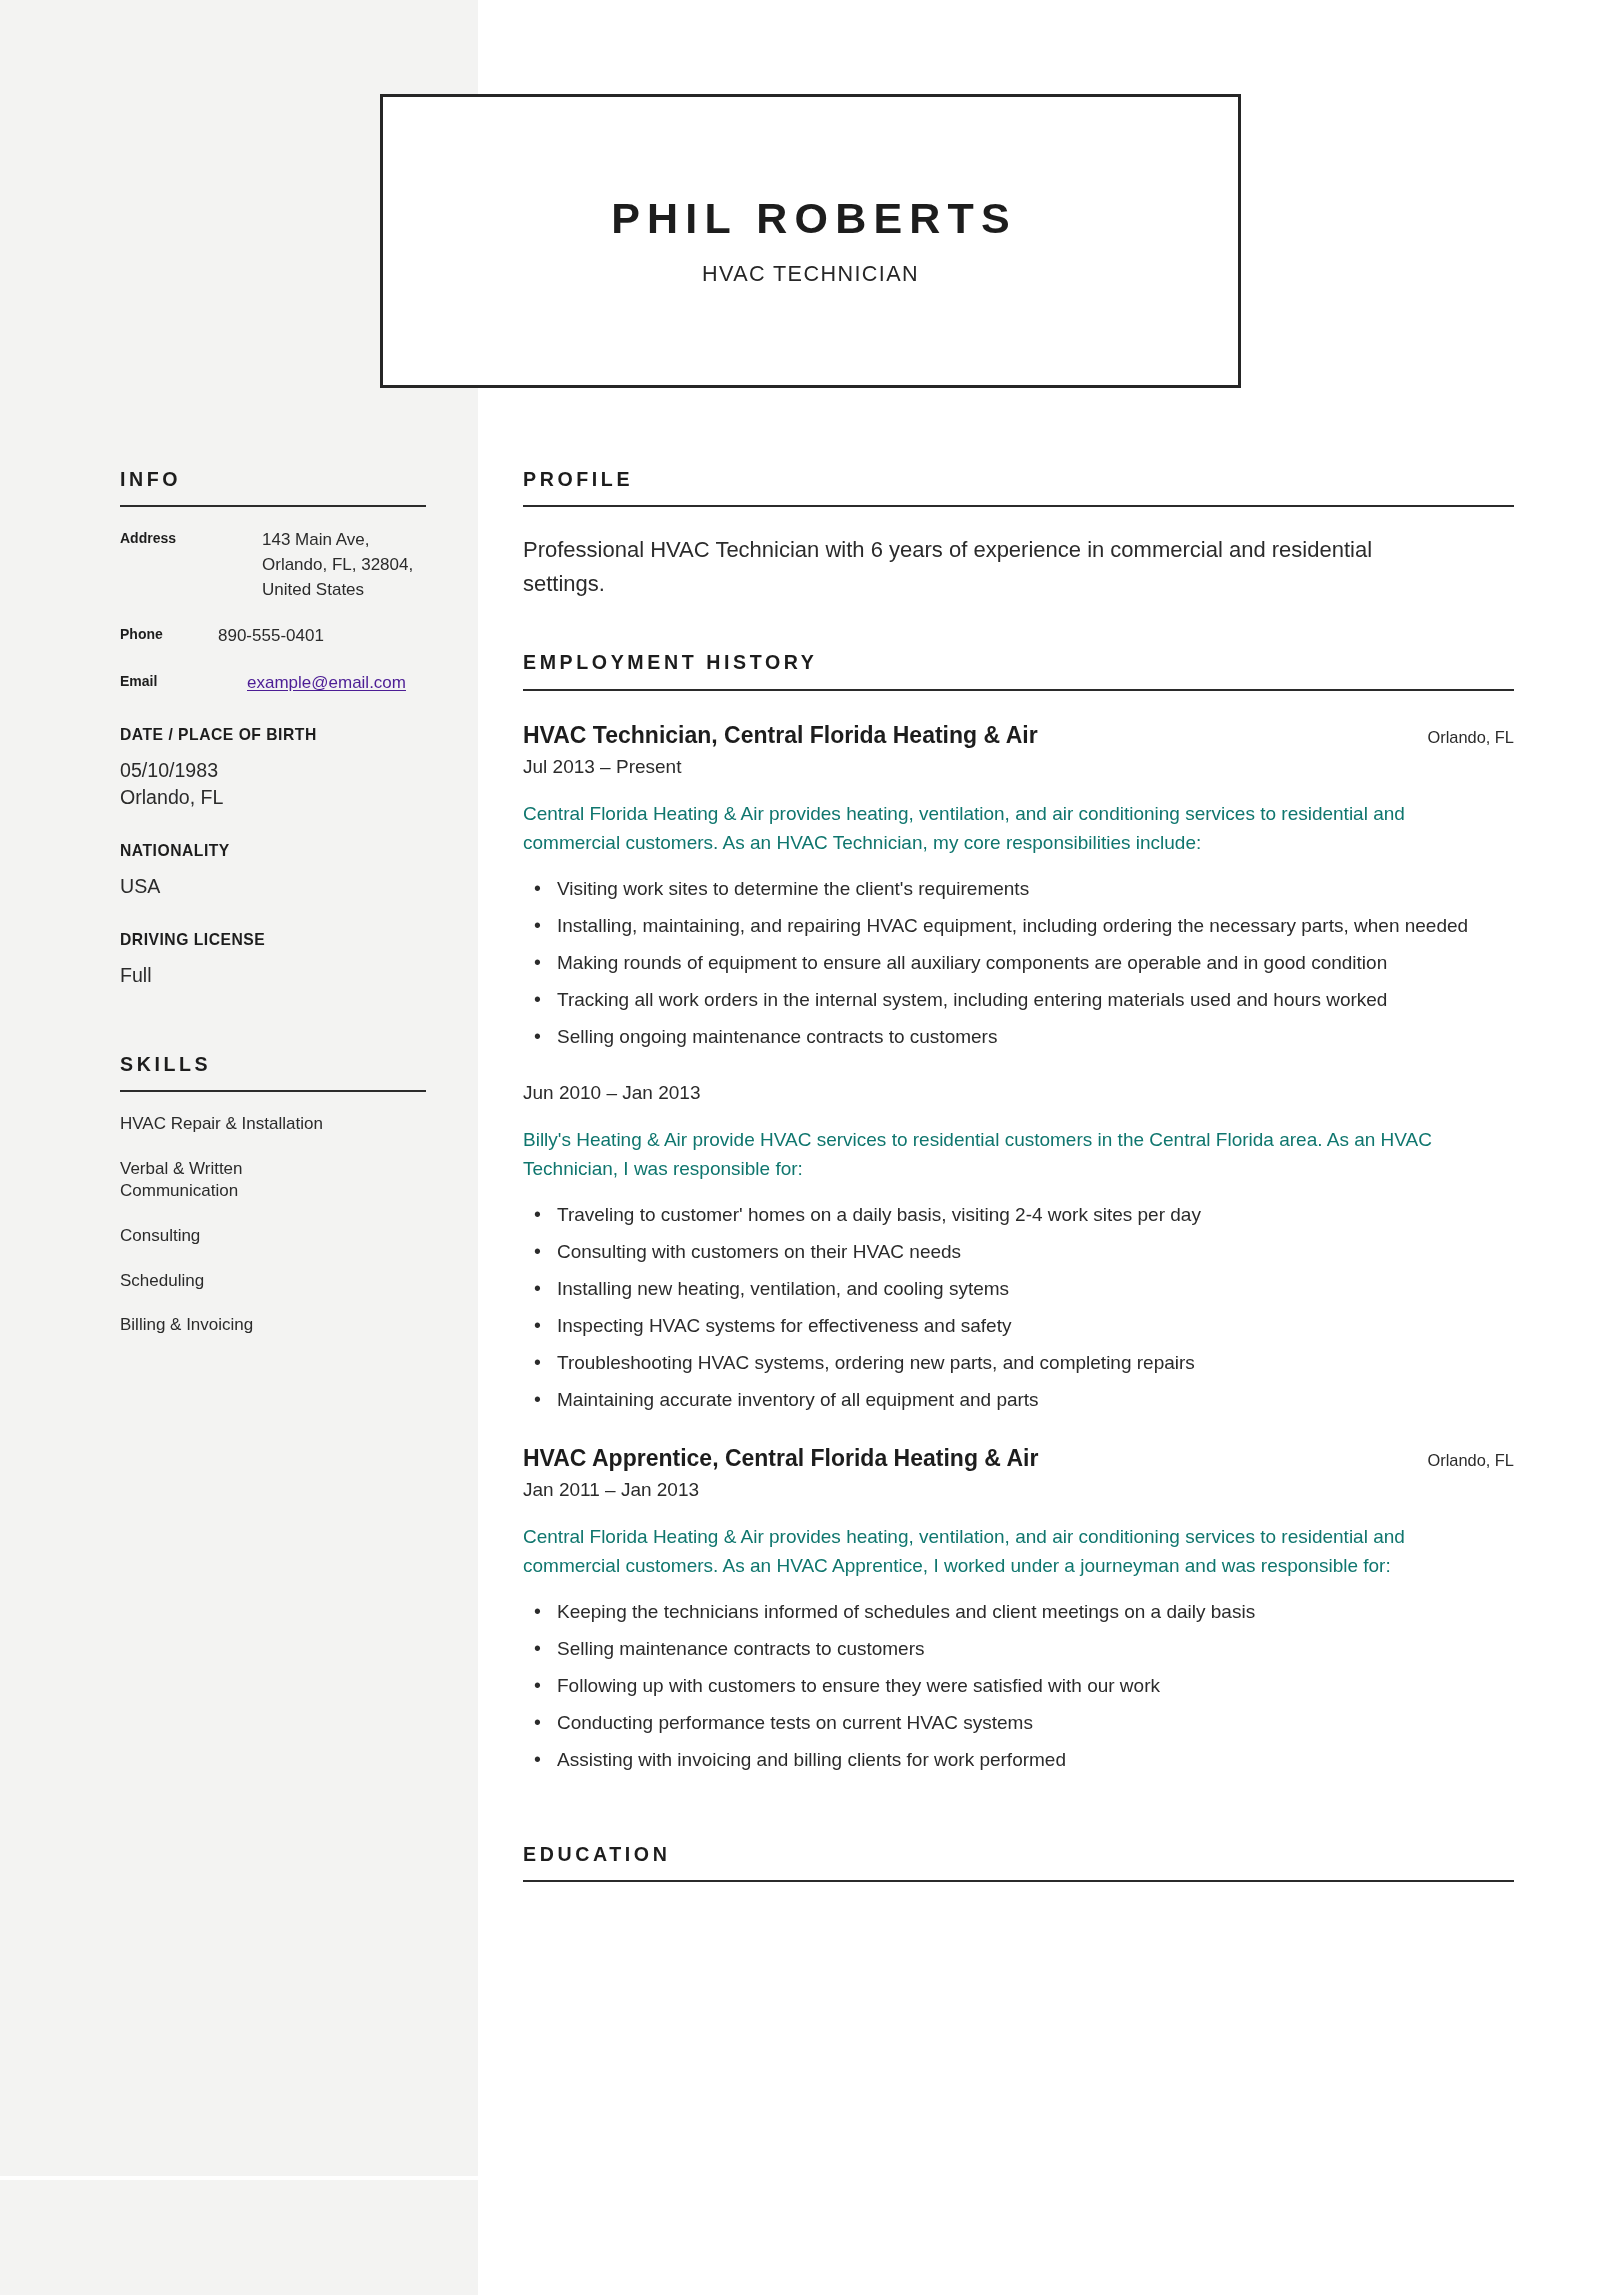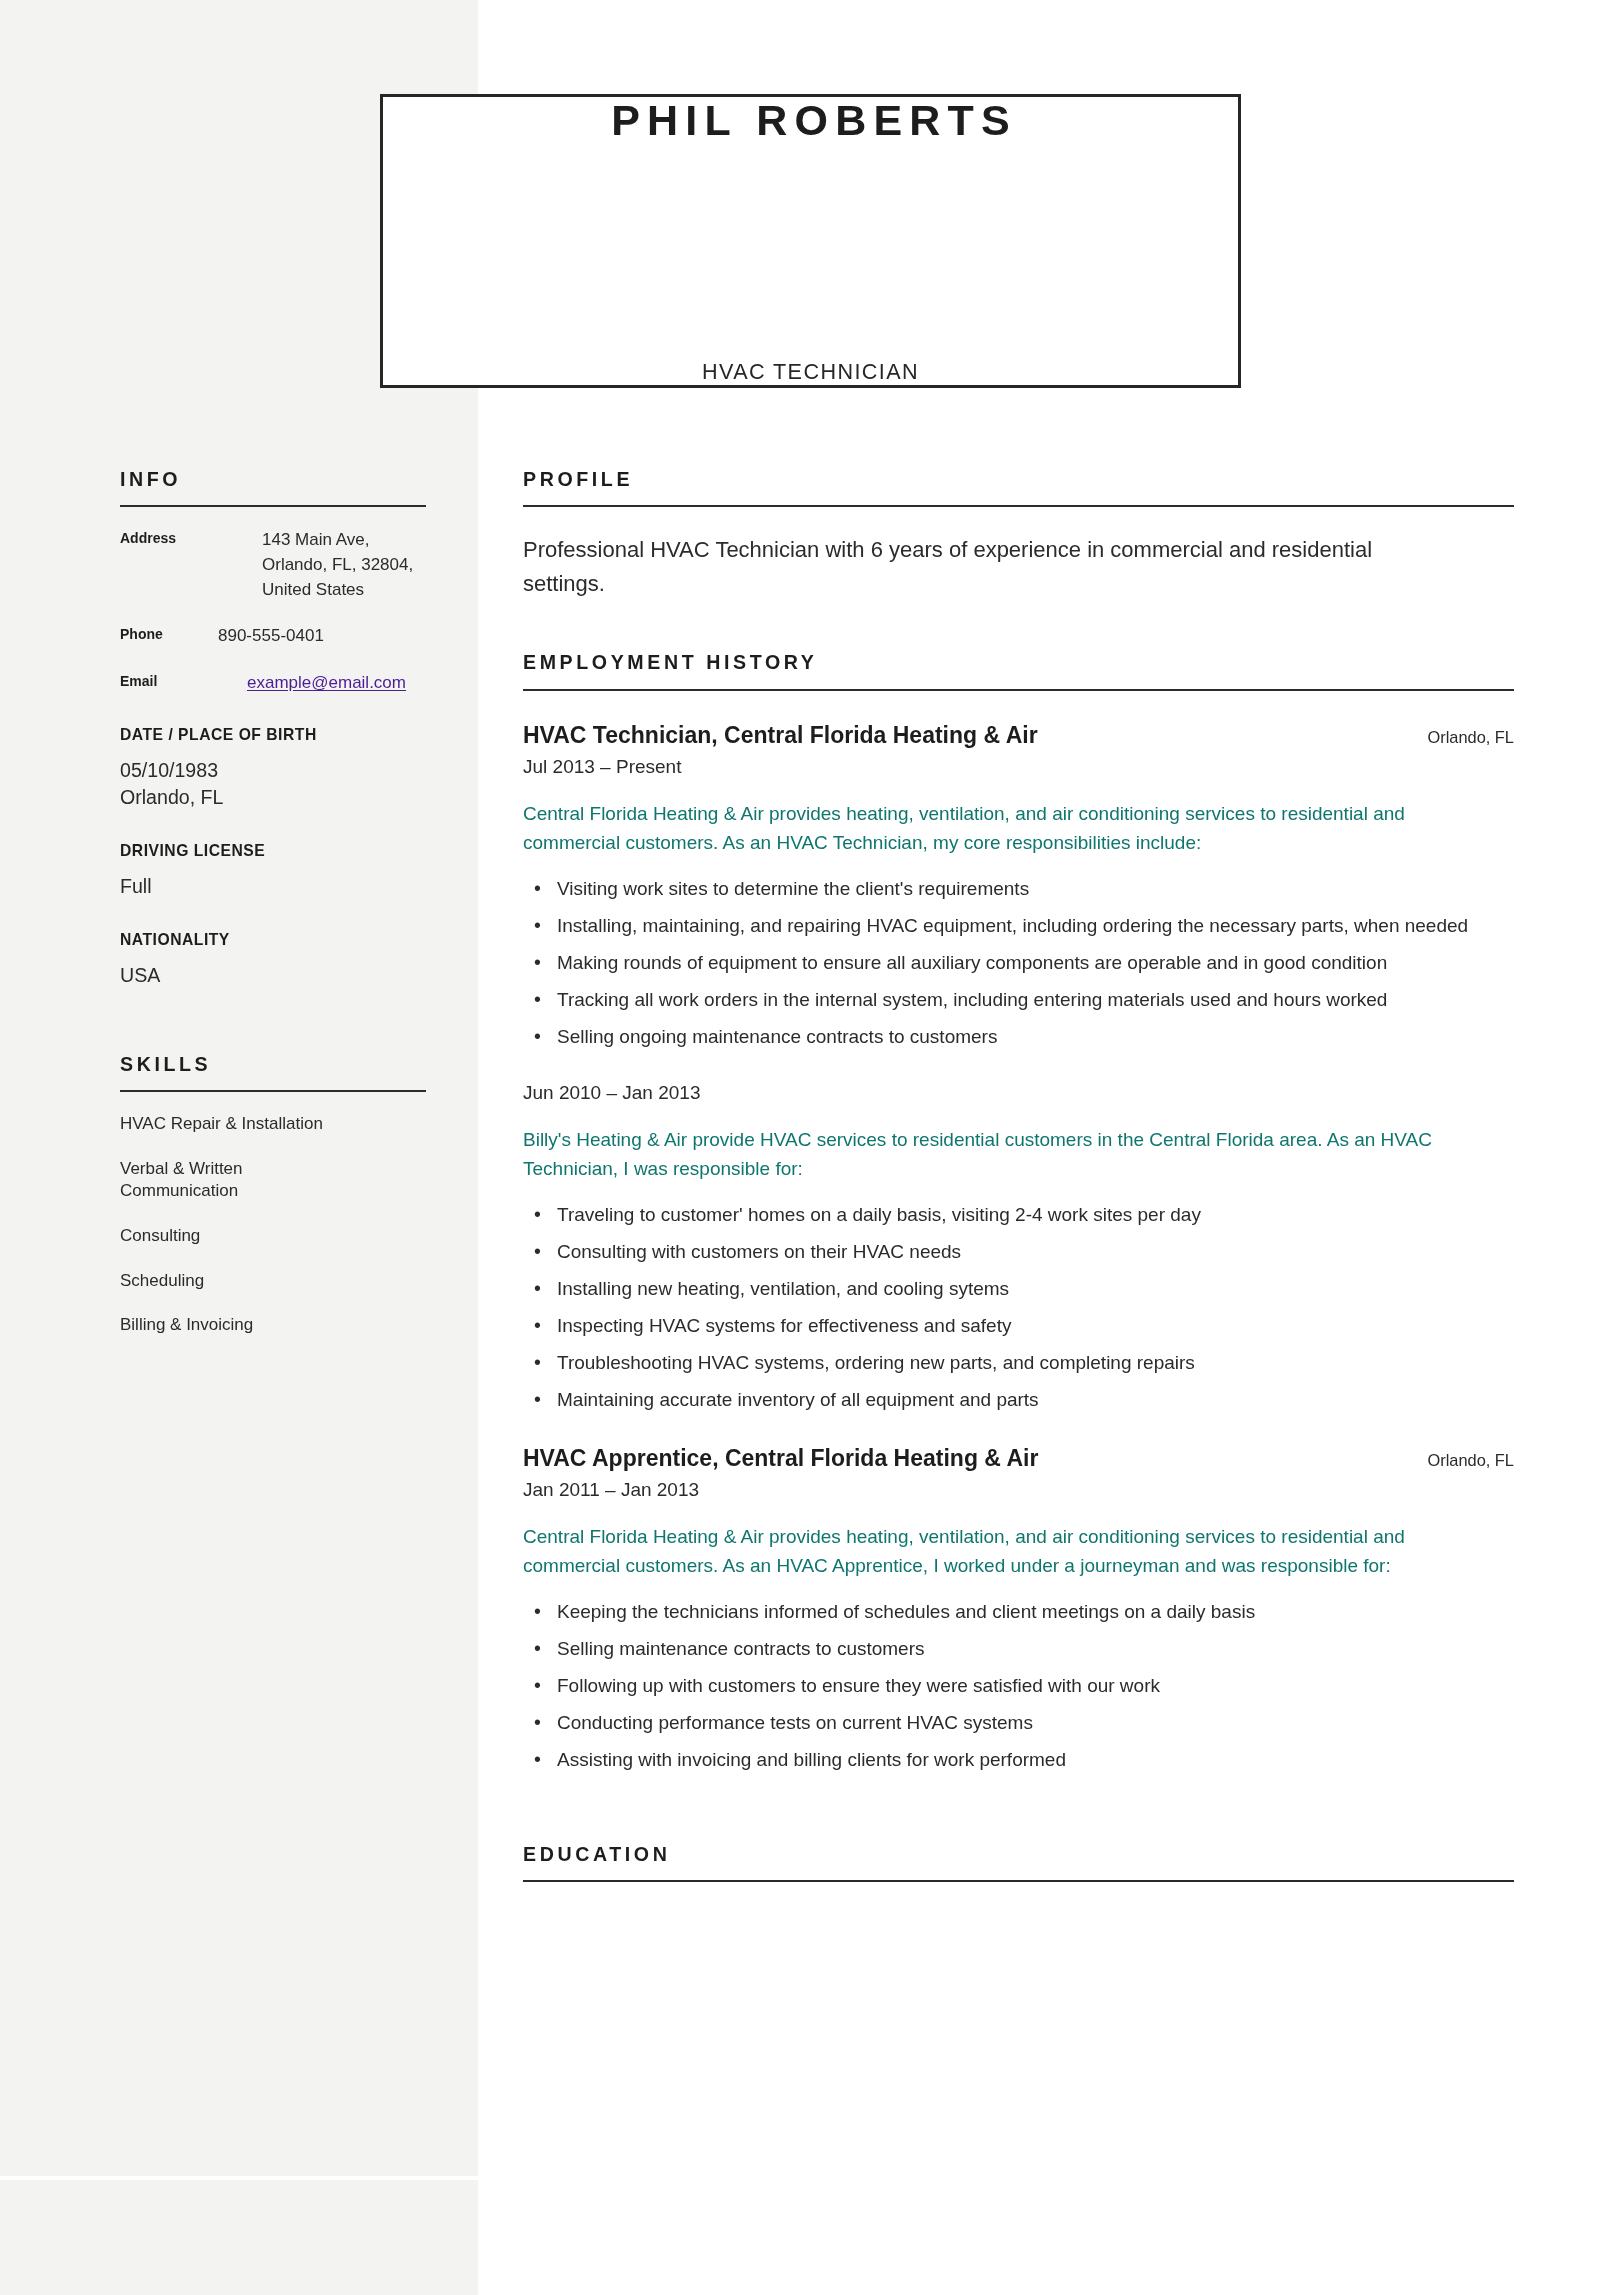--- a/index.html
+++ b/index.html
@@ -48,7 +48,7 @@
     display: flex;
     flex-direction: column;
     align-items: center;
-    justify-content: space-between;
+    justify-content: center;
   }
   .full-name {
     font-size: 43px;

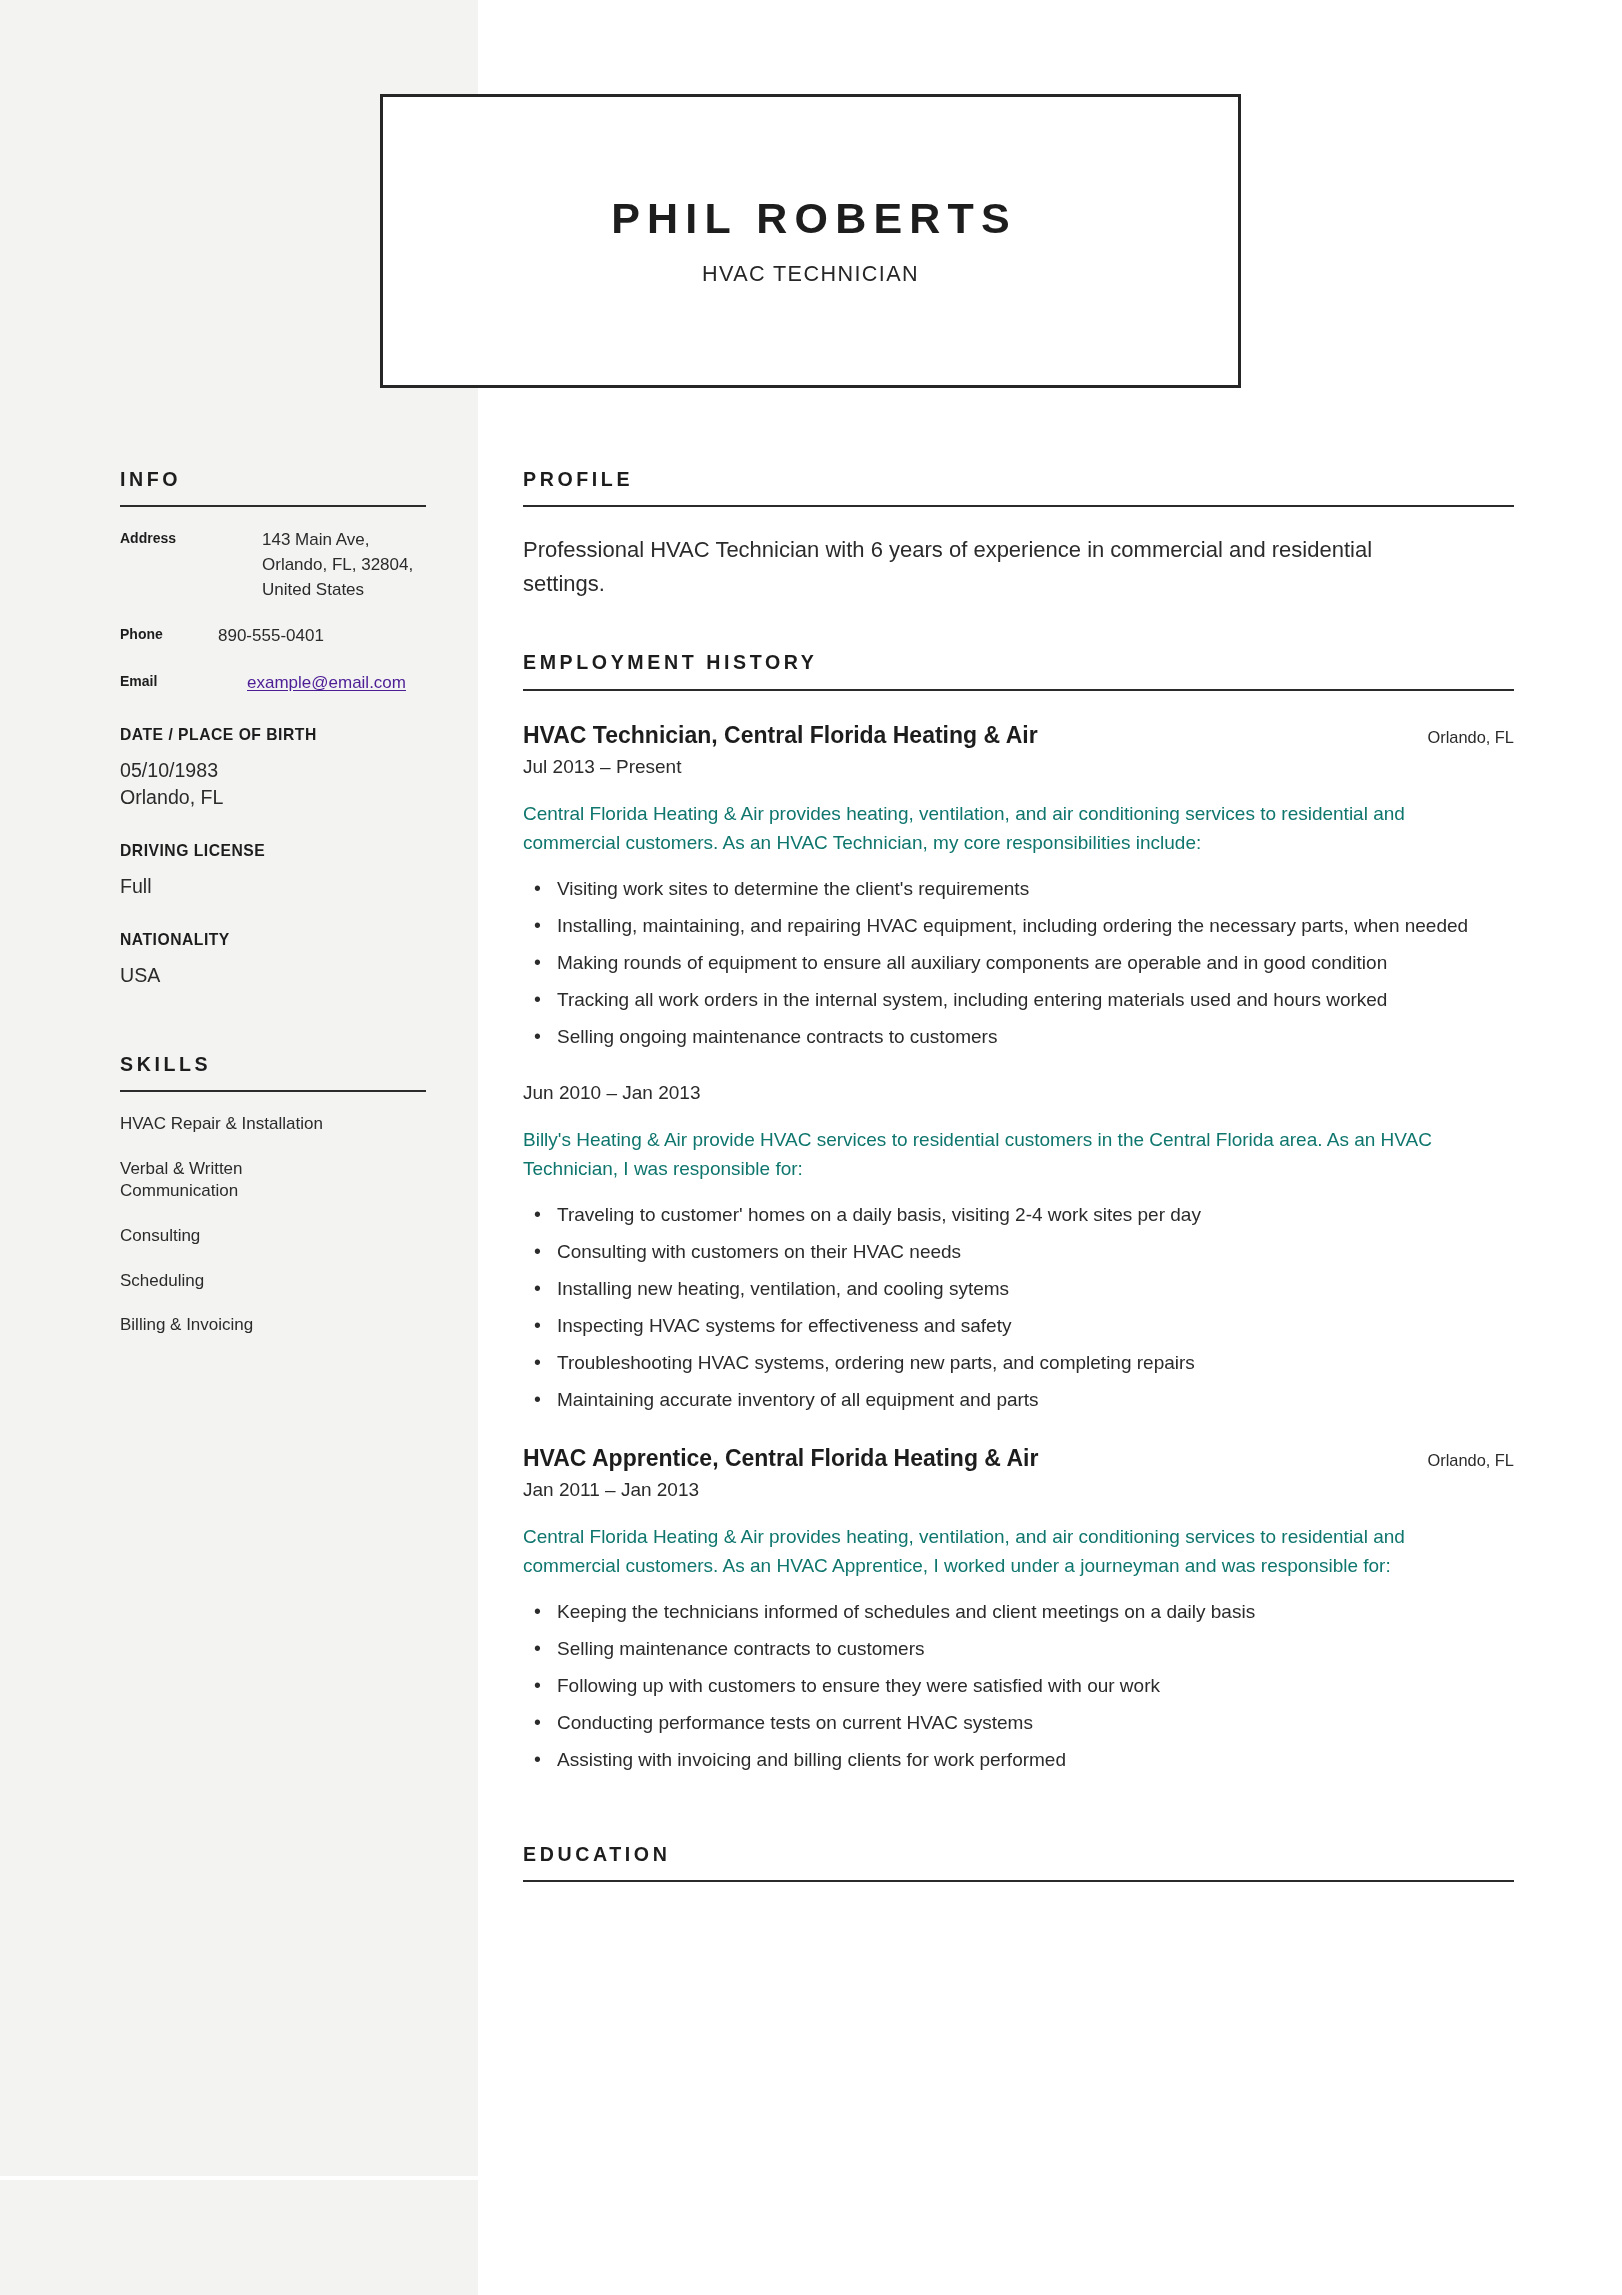--- a/index.html
+++ b/index.html
@@ -272,13 +272,13 @@
     </div>
 
     <div class="sb-block">
+      <div class="sb-block-label">NATIONALITY</div>
+      <div class="sb-block-value">USA</div>
+    </div>
+
+    <div class="sb-block">
       <div class="sb-block-label">DRIVING LICENSE</div>
       <div class="sb-block-value">Full</div>
-    </div>
-
-    <div class="sb-block">
-      <div class="sb-block-label">NATIONALITY</div>
-      <div class="sb-block-value">USA</div>
     </div>
 
     <div class="sb-section-title skills-head">SKILLS</div>

